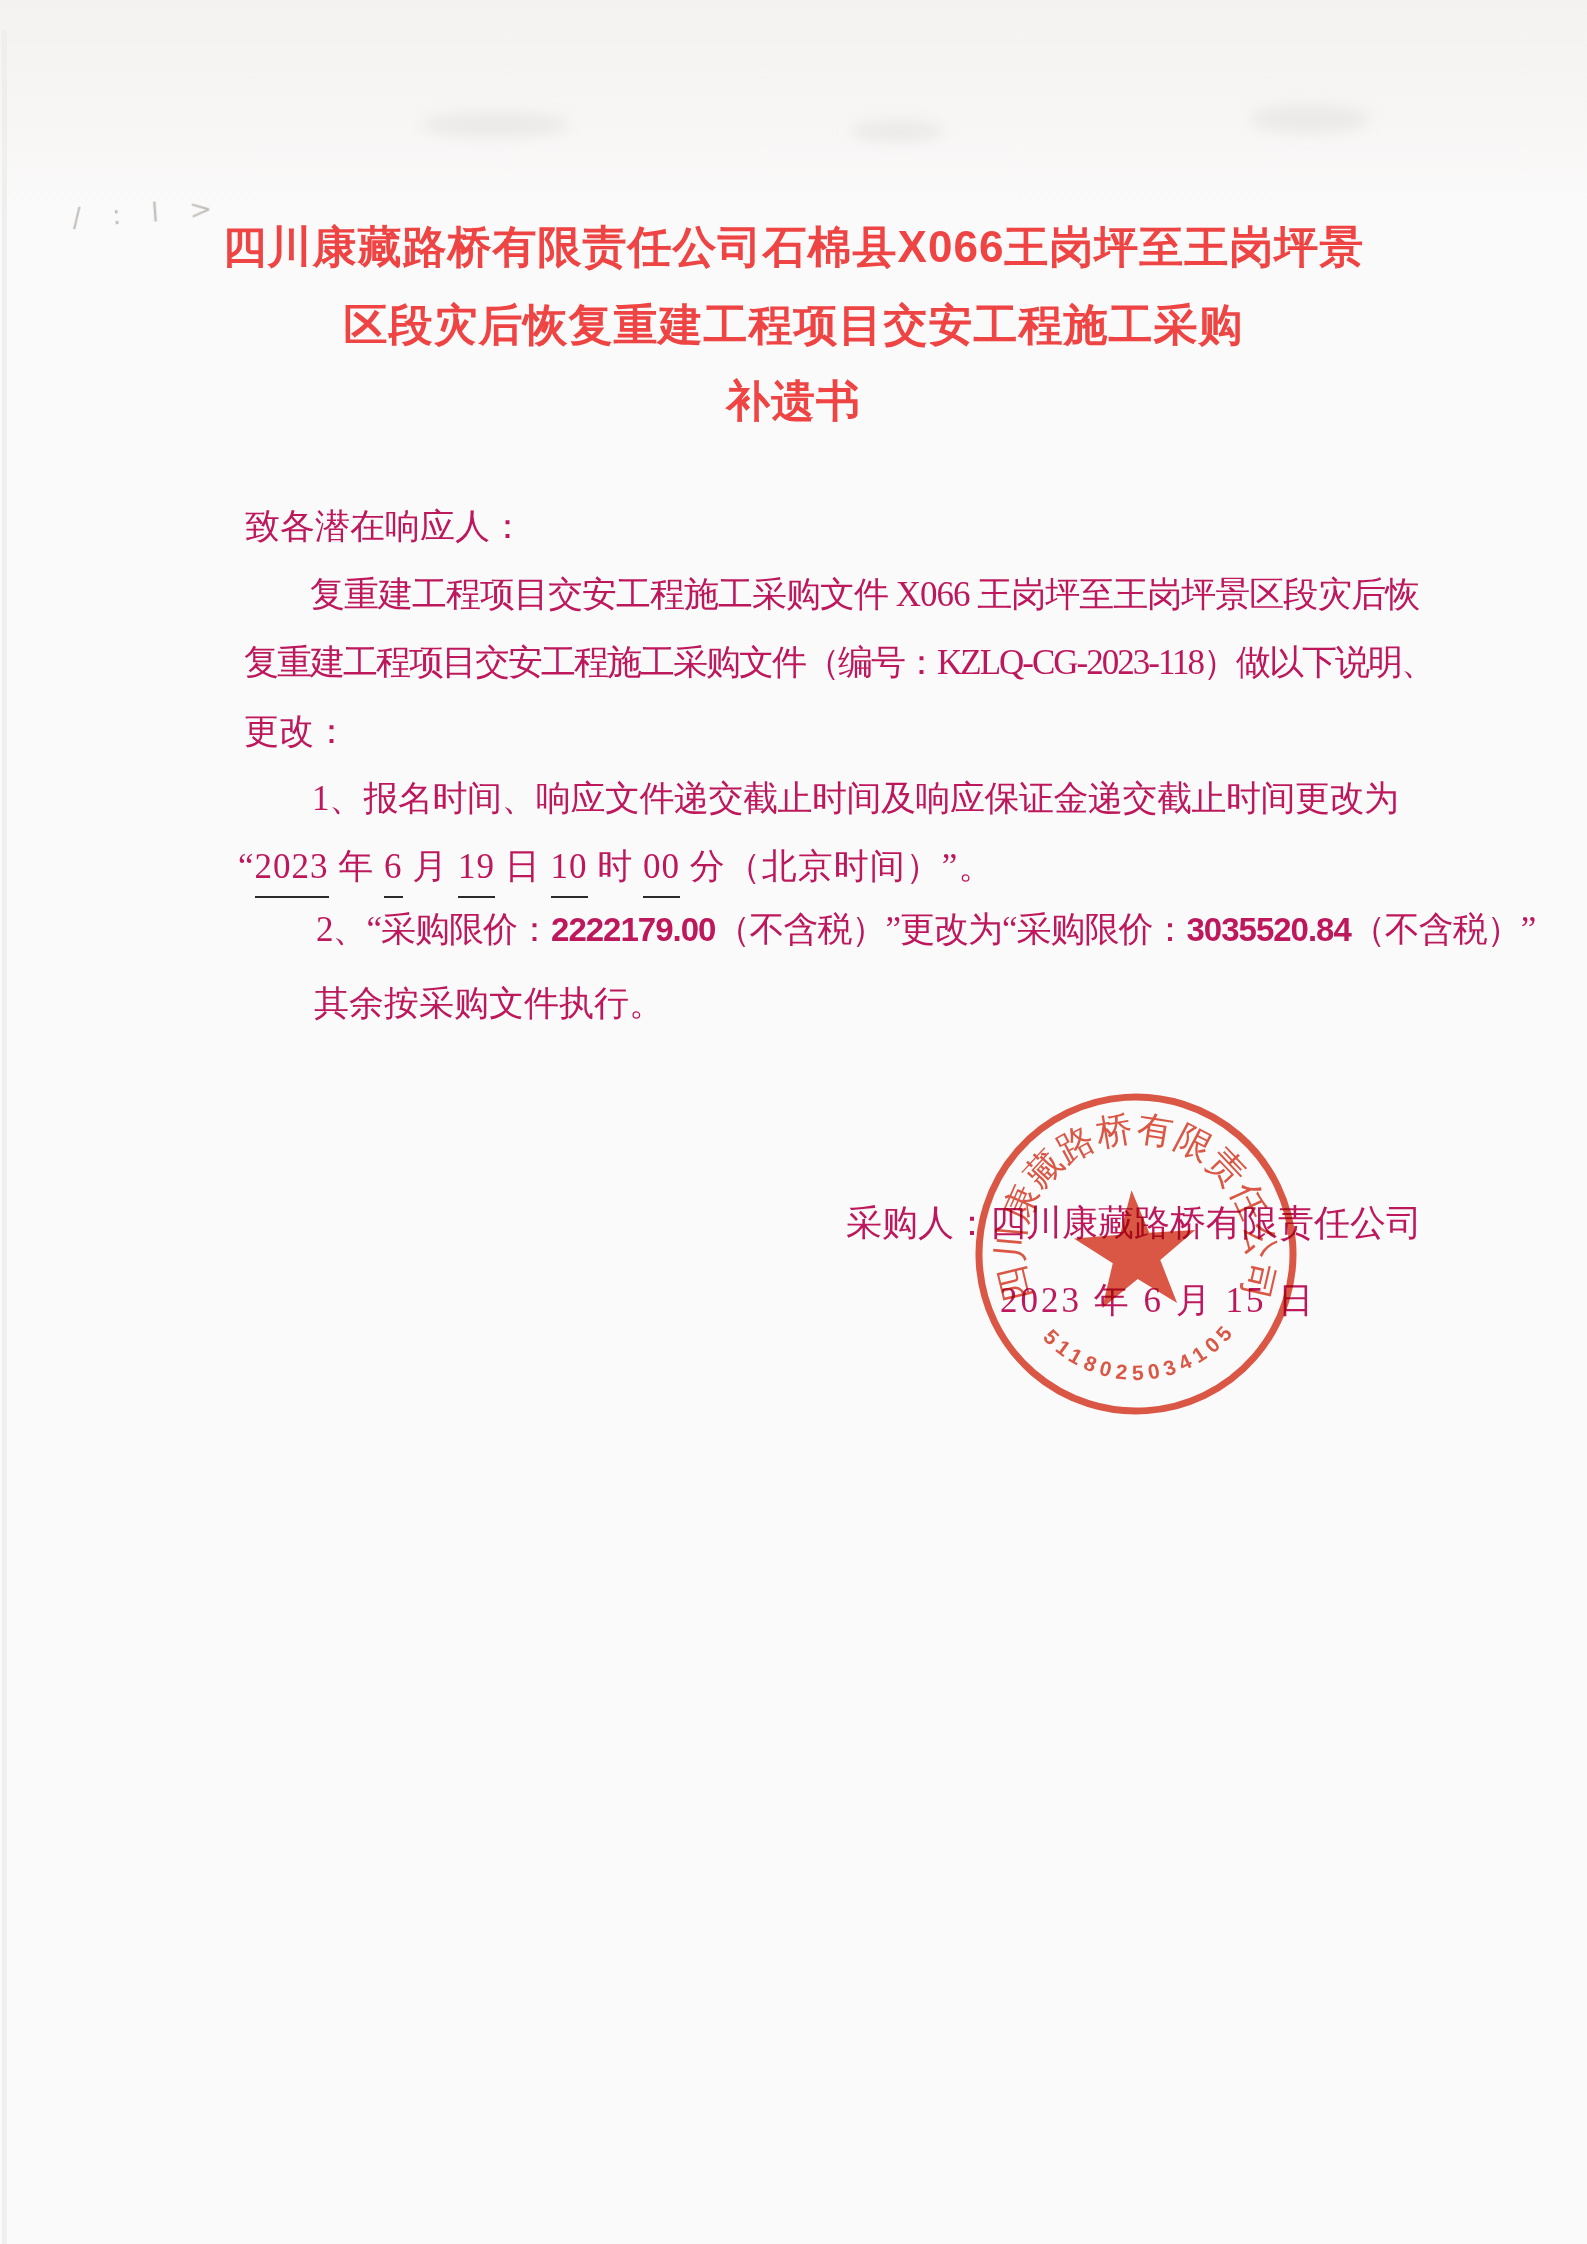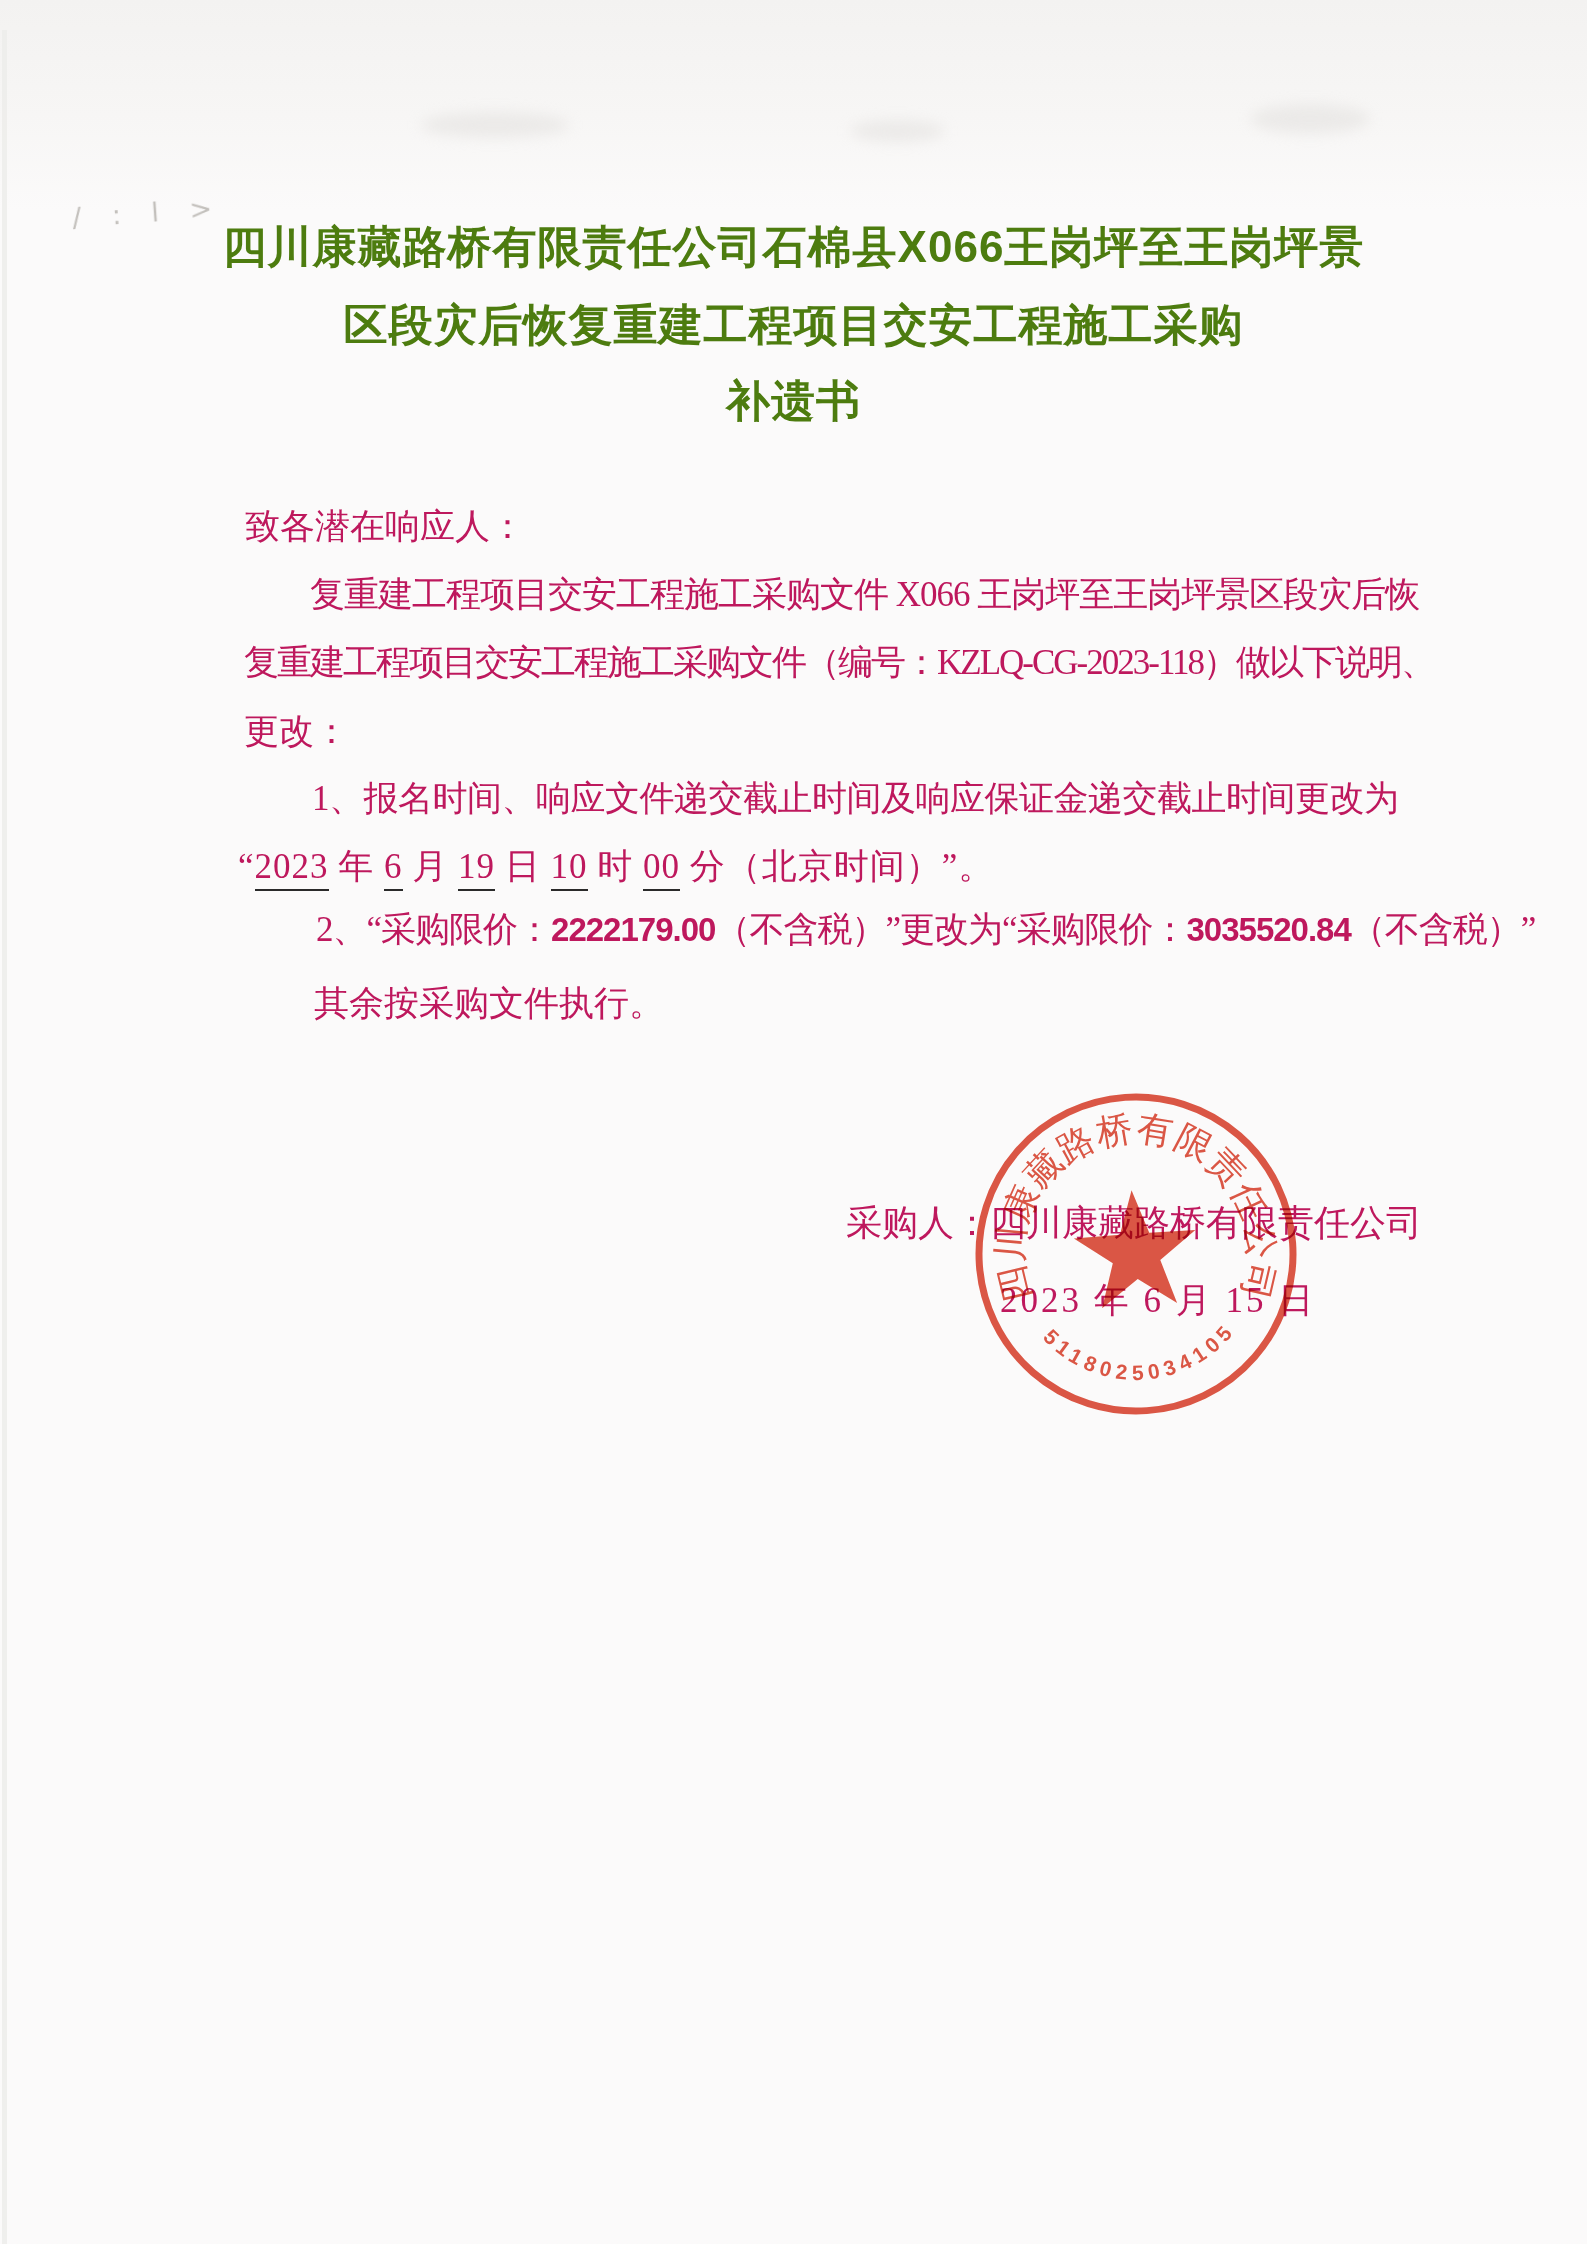--- a/index.html
+++ b/index.html
@@ -36,7 +36,7 @@
   .title-line{
     position:absolute;left:0;width:1587px;text-align:center;
     font-family:"Liberation Sans","DejaVu Sans",sans-serif;
-    font-weight:bold;font-size:44px;color:#4d7c0f;
+    font-weight:bold;font-size:44px;color:#ef4444;
     letter-spacing:1px;white-space:nowrap;margin:0;
   }
   .t1{top:218px;}

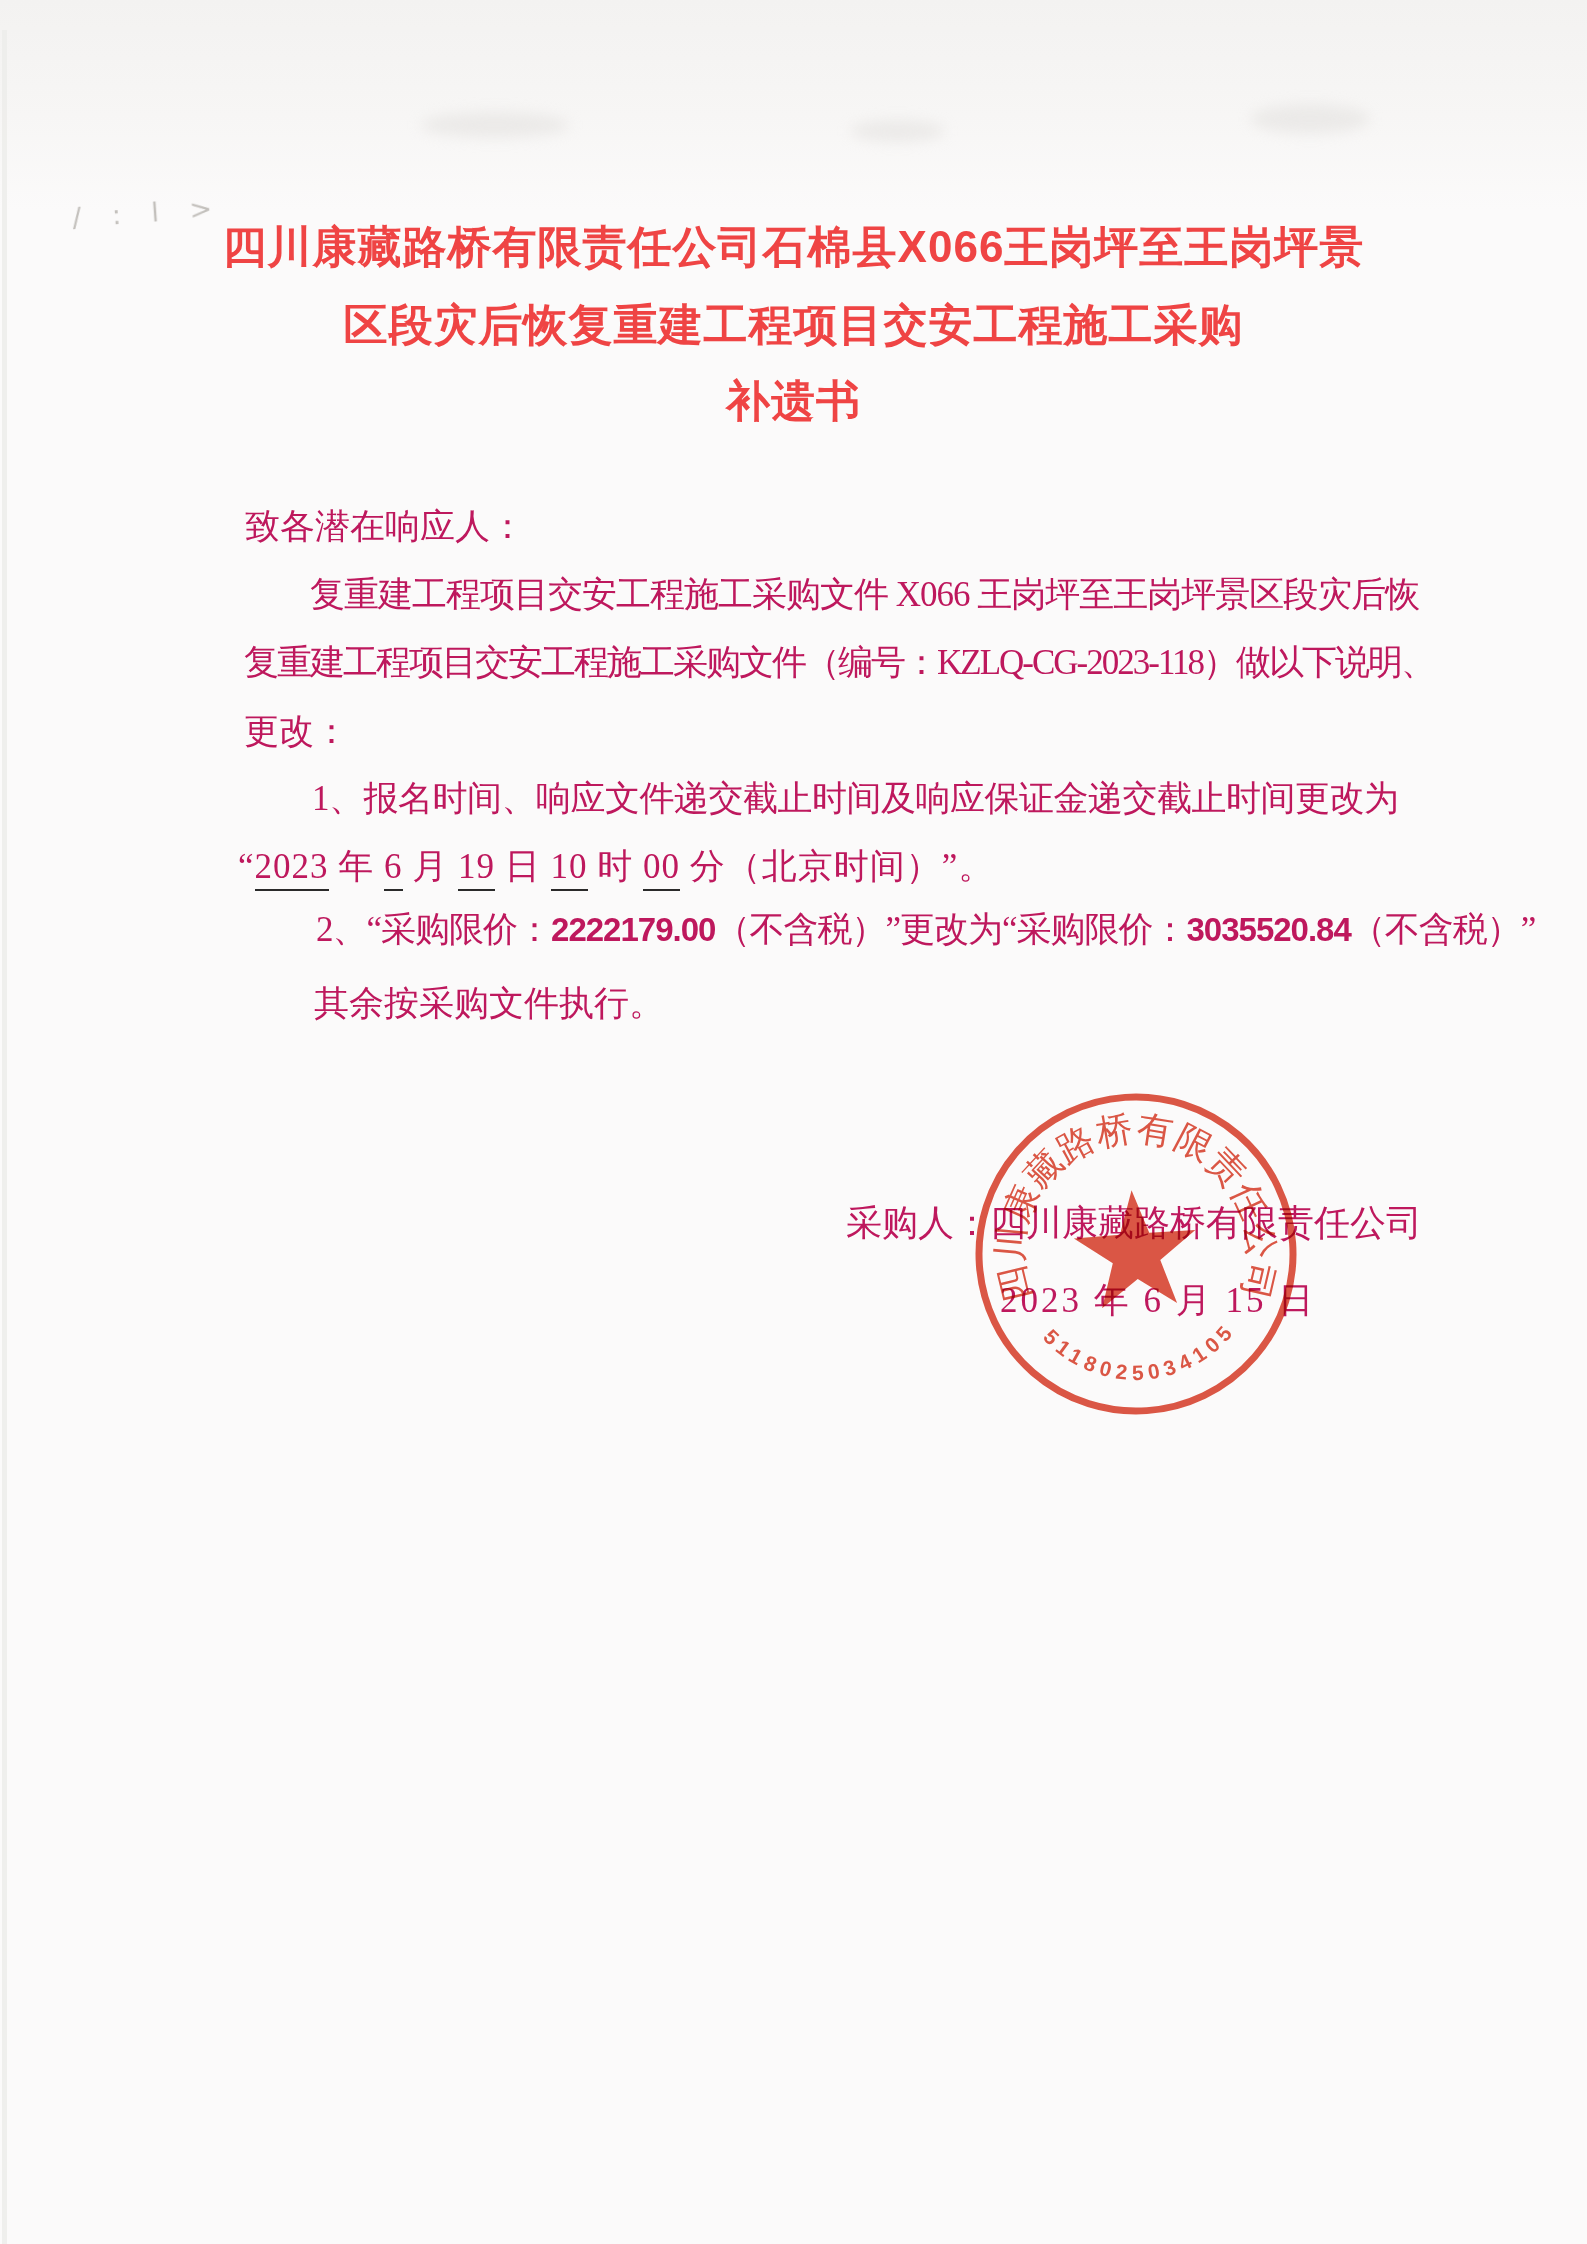--- a/index.html
+++ b/index.html
@@ -54,7 +54,7 @@
   .item1l2{left:238px;top:843px;letter-spacing:1px;}
   .item2l1{left:316px;top:906px;letter-spacing:-1px;}
   .item2l2{left:314px;top:969px;margin-top:11px;}
-  .line .u{border-bottom:2px solid #2a2a2a;padding-bottom:3px;}
+  .line .u{border-bottom:2px solid #2a2a2a;padding-bottom:10px;}
   .line .b{
     font-family:"Liberation Sans","DejaVu Sans",sans-serif;
     font-weight:bold;font-size:33px;

